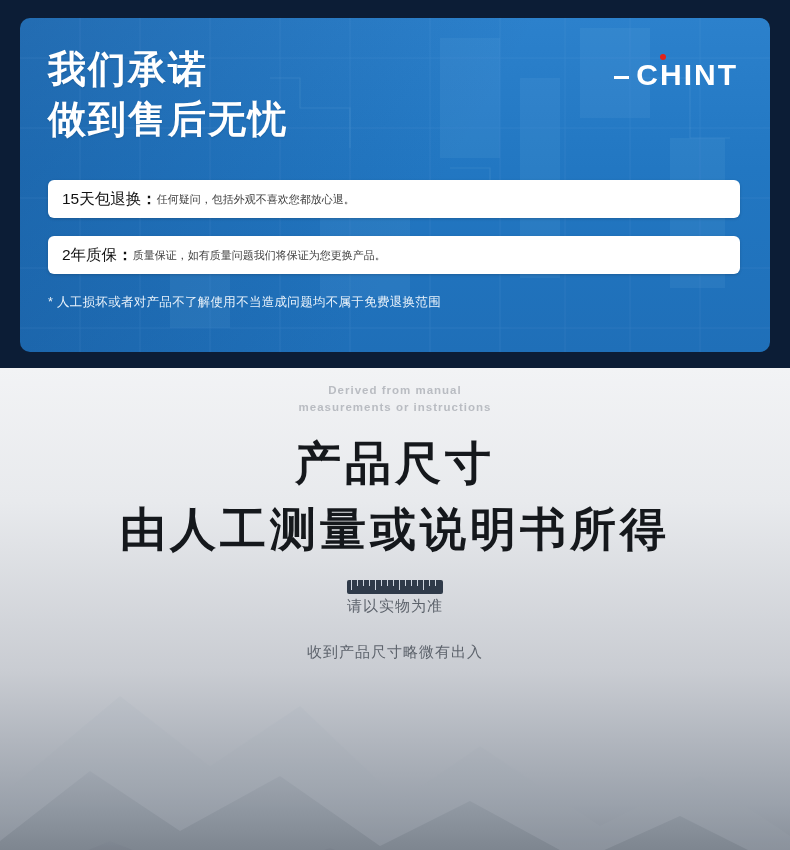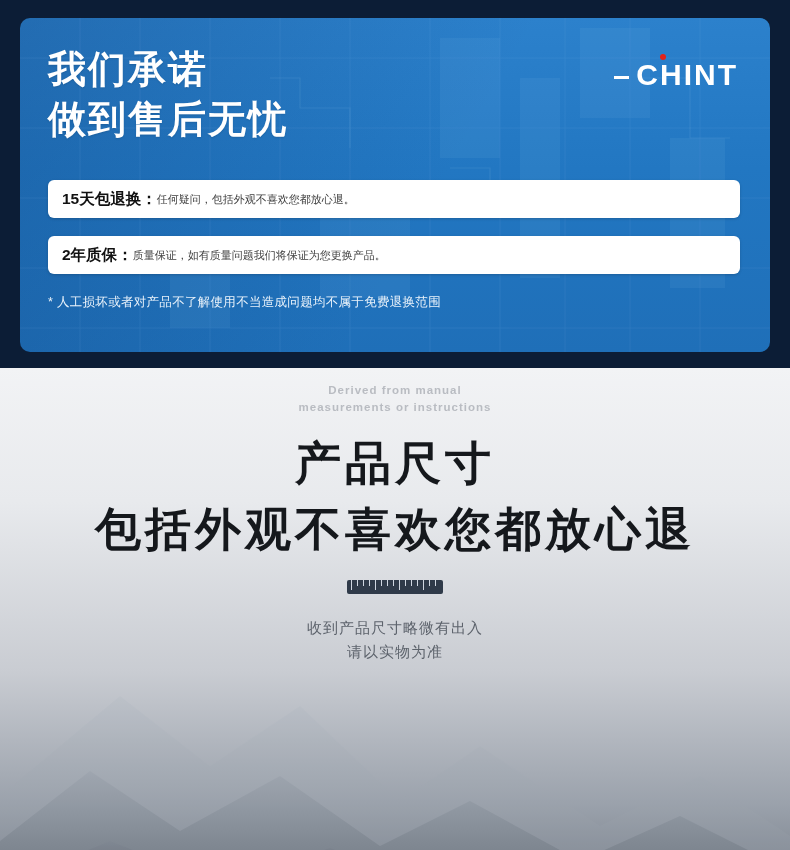--- a/index.html
+++ b/index.html
@@ -111,7 +111,7 @@
   .pill-strong {
     color: #111111;
     font-size: 15.5px;
-    font-weight: bold;
+    font-weight: normal;
     white-space: nowrap;
   }
   .pill-sep {

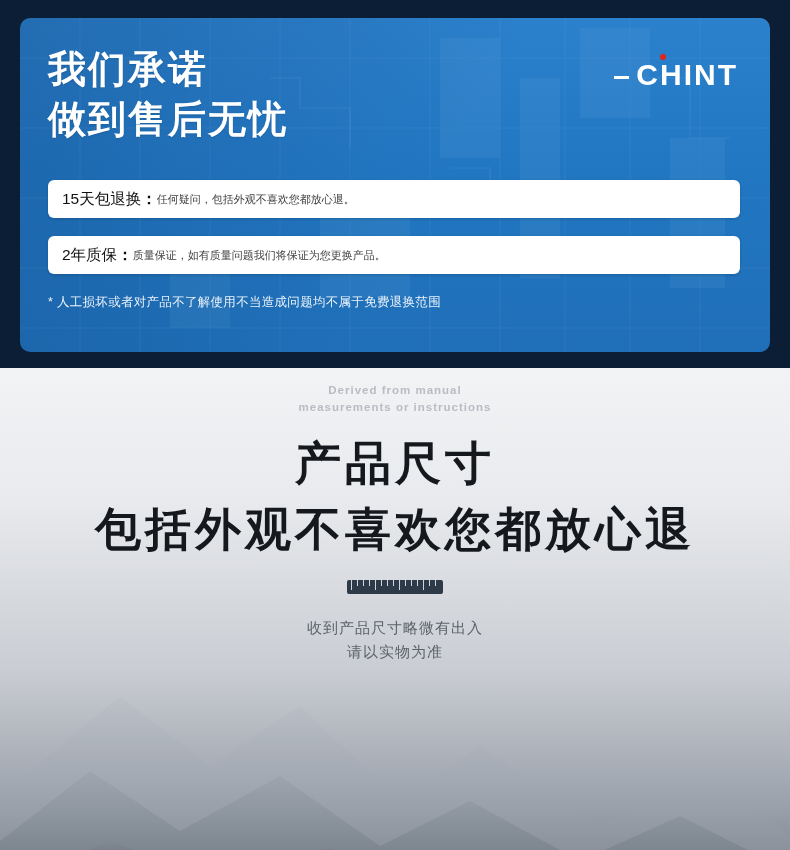--- a/index.html
+++ b/index.html
@@ -288,7 +288,7 @@
       <div class="eyebrow">measurements or instructions</div>
 
       <div class="size-title">产品尺寸</div>
-      <div class="size-title" style="margin-top:0">包括外观不喜欢您都放心退</div>
+      <div class="size-title" style="margin-top:0">由人工测量或说明书所得</div>
 
       <div class="ruler">
         <span class="tick long" style="left:4px"></span>

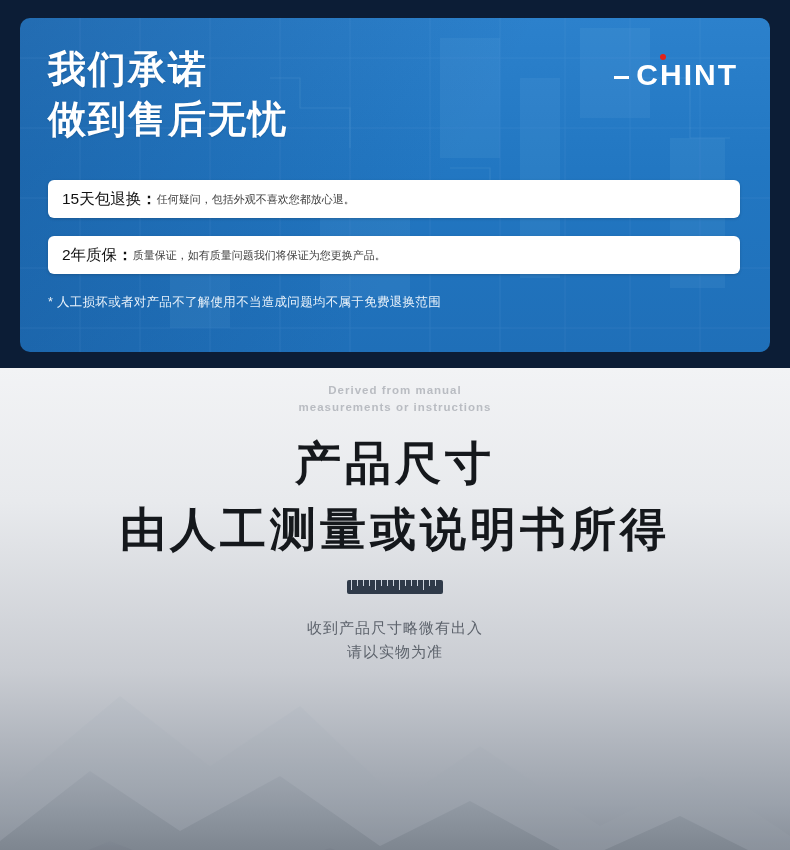--- a/index.html
+++ b/index.html
@@ -308,8 +308,8 @@
         <span class="tick" style="left:88px"></span>
       </div>
 
+      <div class="sub" style="margin-top:0">请以实物为准</div>
       <div class="sub">收到产品尺寸略微有出入</div>
-      <div class="sub" style="margin-top:0">请以实物为准</div>
     </div>
 
     <div class="white-foot"></div>

